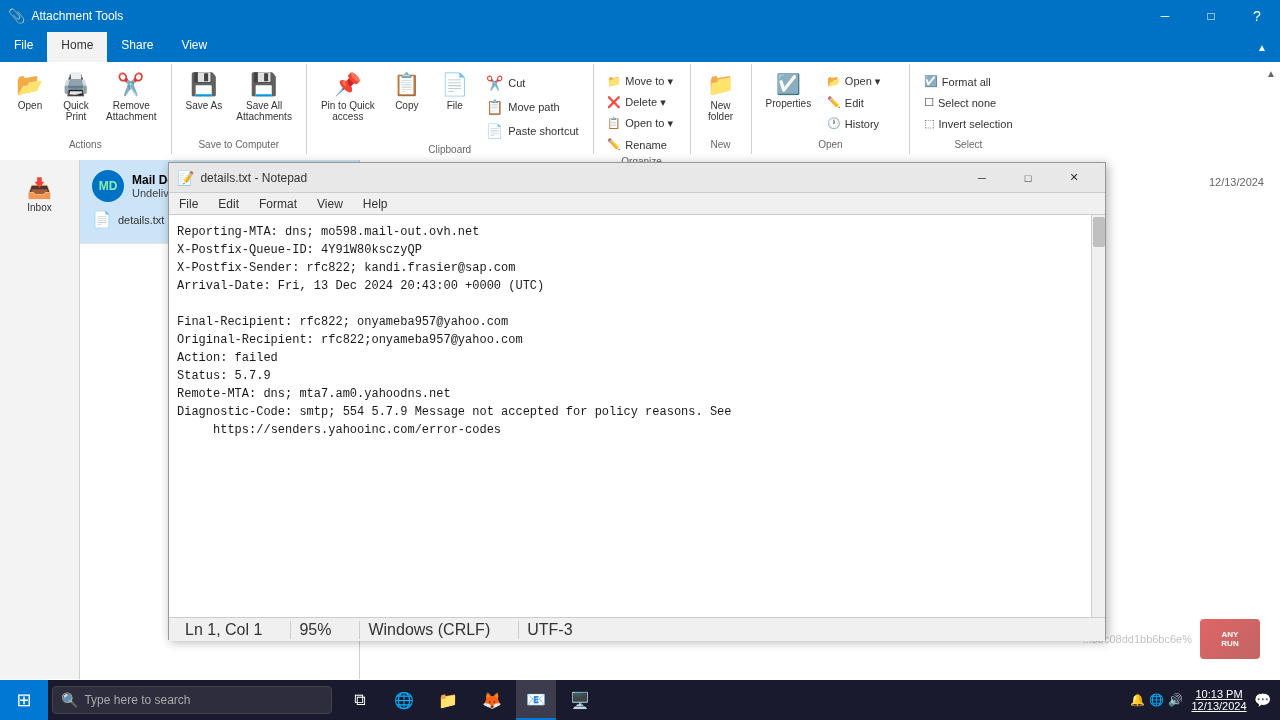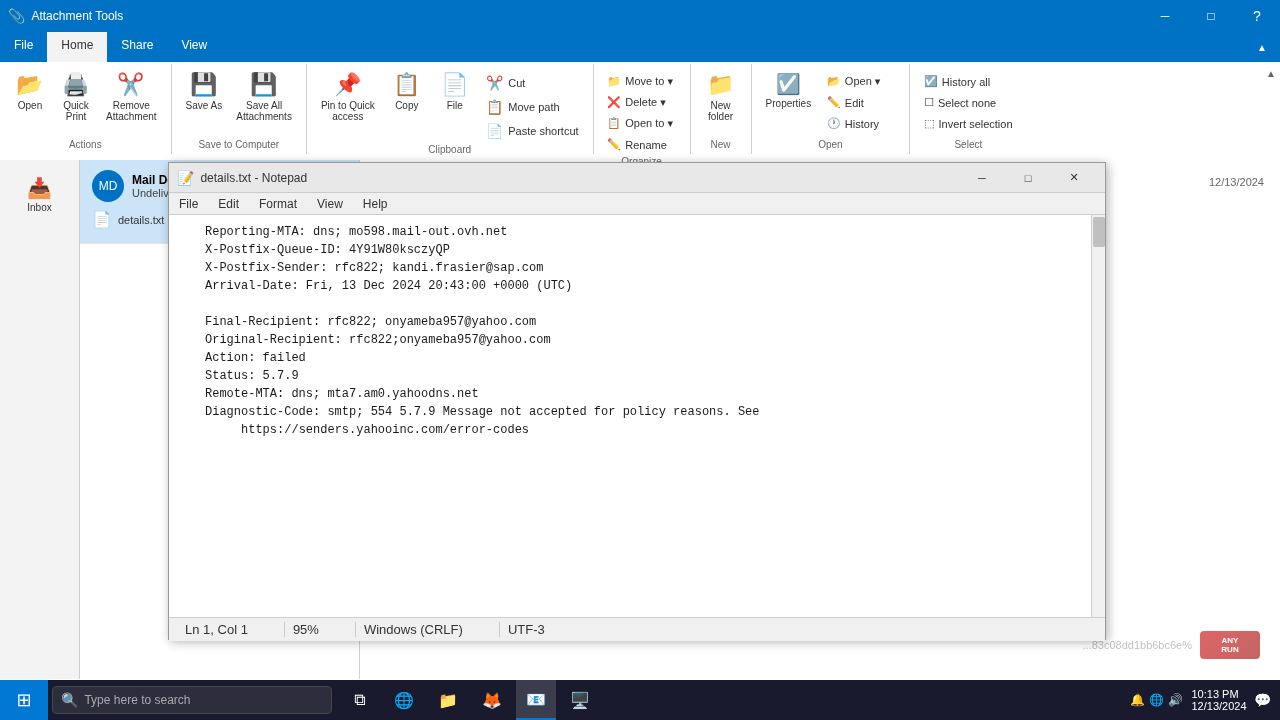--- a/index.html
+++ b/index.html
@@ -229,7 +229,7 @@
       <div class="ribbon-group-items" style="flex-direction:column; gap:2px; padding-top:4px;">
         <div class="ribbon-btn-small">
           <span>☑️</span>
-          <span>History all</span>
+          <span>Format all</span>
         </div>
         <div class="ribbon-btn-small">
           <span>☐</span>

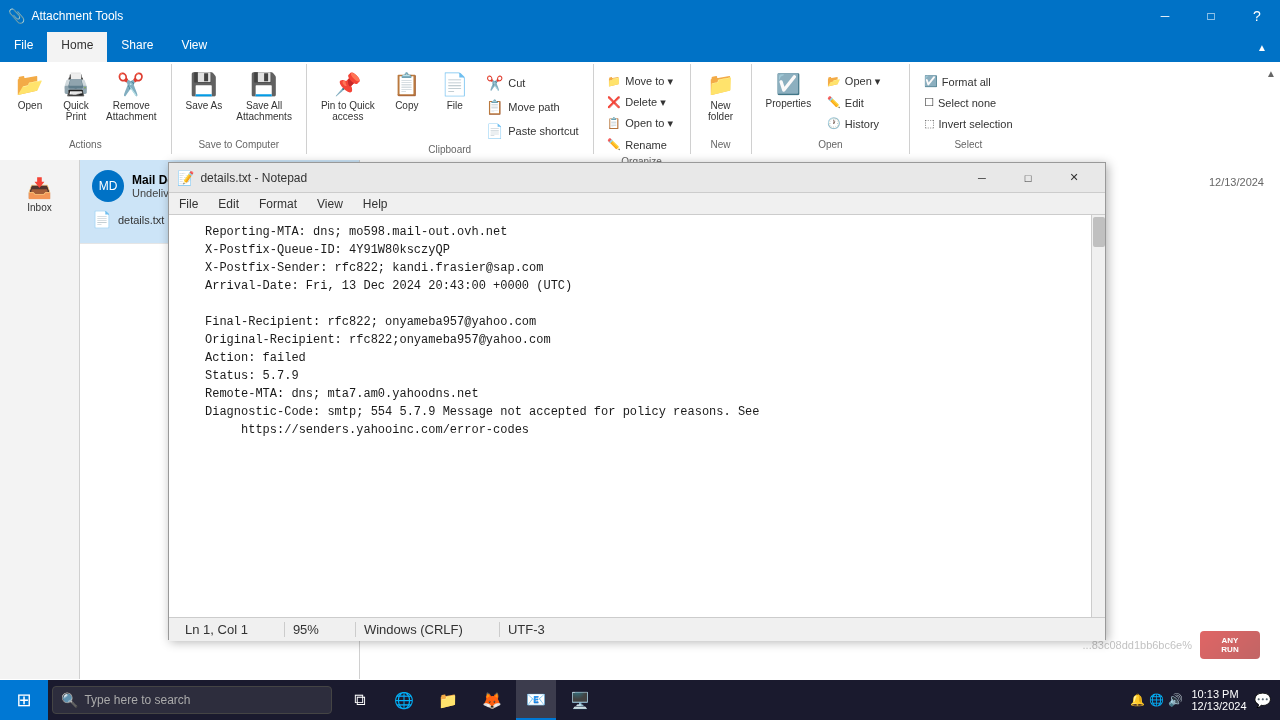--- a/index.html
+++ b/index.html
@@ -45,7 +45,7 @@
     .email-item { padding: 10px 12px; border-bottom: 1px solid #e5e5e5; cursor: pointer; }
     .email-item.selected { background: #cce4f7; }
     .email-sender { display: flex; align-items: center; gap: 8px; margin-bottom: 4px; }
-    .email-avatar { width: 32px; height: 32px; border-radius: 50%; background: #0072c6; color: #ffffff; display: flex; align-items: center; justify-content: center; font-size: 12px; font-weight: normal; flex-shrink: 0; }
+    .email-avatar { width: 32px; height: 32px; border-radius: 50%; background: #0072c6; color: #86efac; display: flex; align-items: center; justify-content: center; font-size: 12px; font-weight: bold; flex-shrink: 0; }
     .email-meta { flex: 1; }
     .email-from { font-weight: bold; font-size: 12px; }
     .email-subject { font-size: 11px; color: #444; }

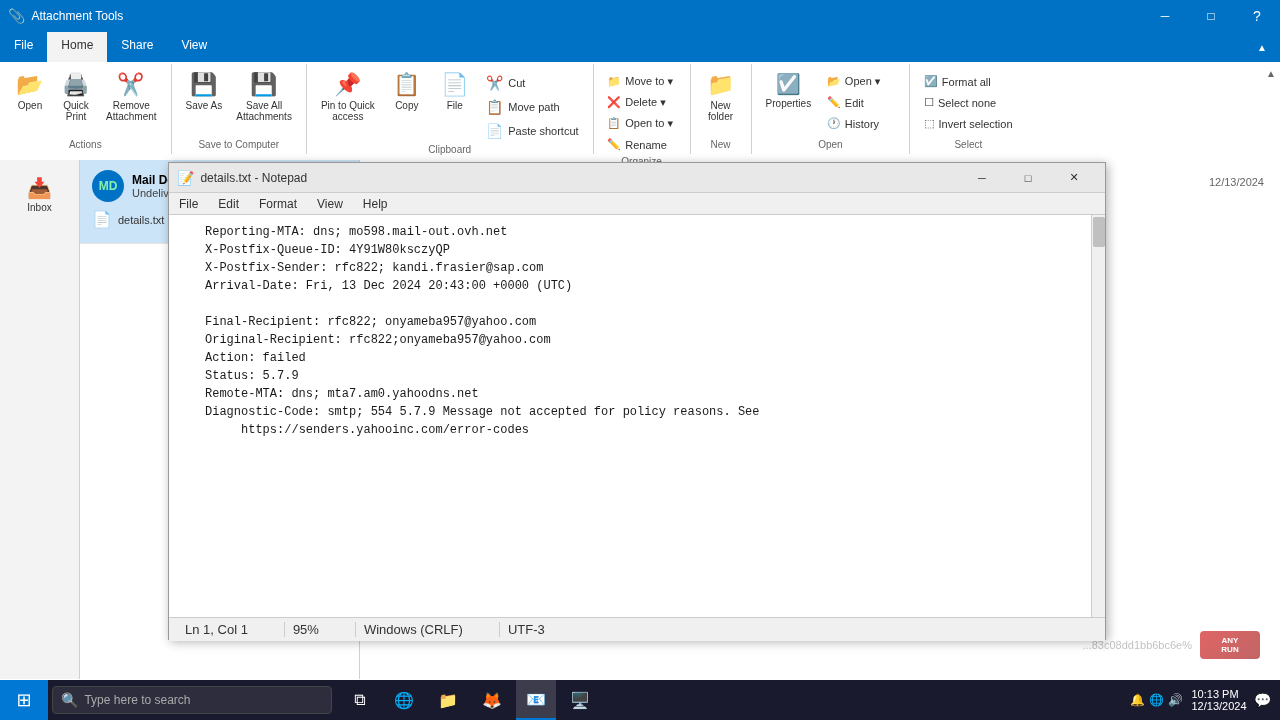--- a/index.html
+++ b/index.html
@@ -69,7 +69,7 @@
     .notepad-win-btn { width: 46px; height: 30px; display: flex; align-items: center; justify-content: center; font-size: 11px; cursor: pointer; color: #333; }
     .notepad-menu { height: 22px; background: #f0f0f0; border-bottom: 1px solid #ccc; display: flex; align-items: center; }
     .notepad-menu-item { padding: 2px 10px; font-size: 12px; color: #333; cursor: pointer; }
-    .notepad-content { display: flex; height: calc(478px - 30px - 22px - 24px); padding-left: 28px; }
+    .notepad-content { display: flex; height: calc(478px - 30px - 22px - 24px); }
     .notepad-editor { flex: 1; padding: 8px; font-family: 'Courier New', monospace; font-size: 12px; color: #1a1a1a; line-height: 1.5; overflow-y: auto; white-space: pre-wrap; }
     .notepad-scrollbar { width: 14px; background: #f0f0f0; border-left: 1px solid #ccc; }
     .notepad-statusbar { height: 24px; background: #f0f0f0; border-top: 1px solid #ccc; display: flex; align-items: center; padding: 0 8px; gap: 28px; font-size: 13px; color: #333; }

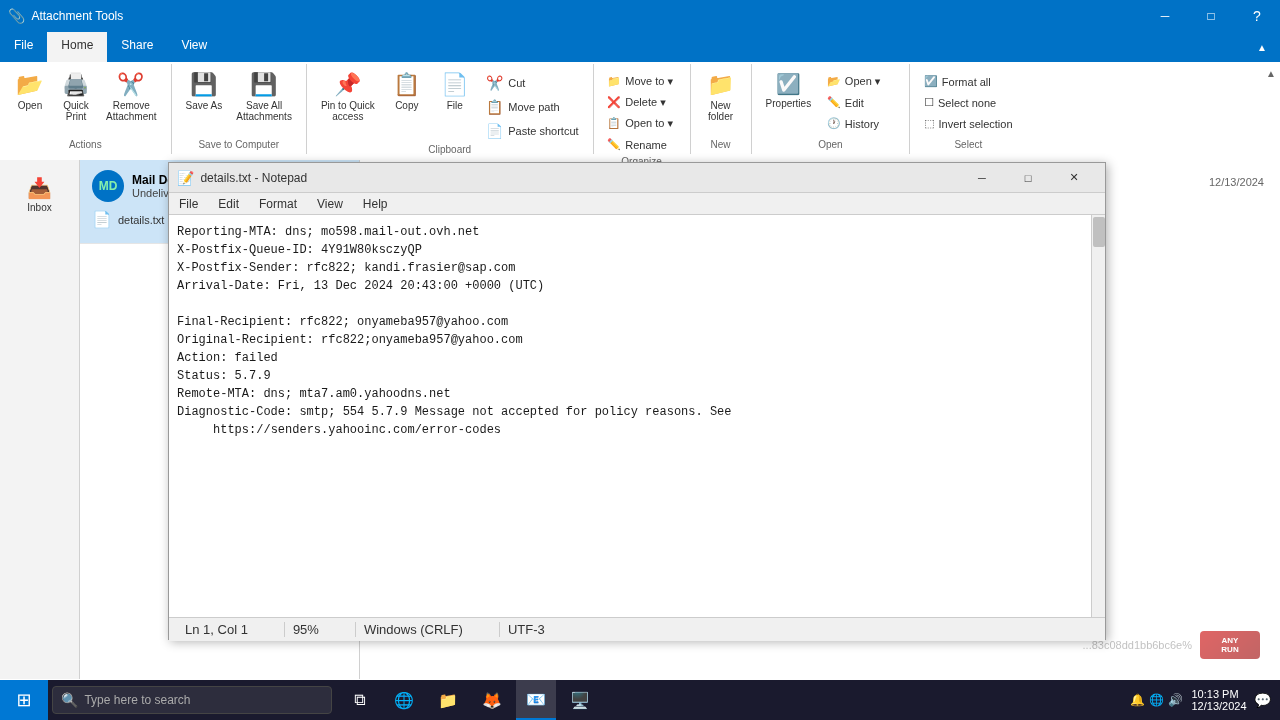--- a/index.html
+++ b/index.html
@@ -72,7 +72,7 @@
     .notepad-content { display: flex; height: calc(478px - 30px - 22px - 24px); }
     .notepad-editor { flex: 1; padding: 8px; font-family: 'Courier New', monospace; font-size: 12px; color: #1a1a1a; line-height: 1.5; overflow-y: auto; white-space: pre-wrap; }
     .notepad-scrollbar { width: 14px; background: #f0f0f0; border-left: 1px solid #ccc; }
-    .notepad-statusbar { height: 24px; background: #f0f0f0; border-top: 1px solid #ccc; display: flex; align-items: center; padding: 0 8px; gap: 28px; font-size: 13px; color: #333; }
+    .notepad-statusbar { height: 24px; background: #f0f0f0; border-top: 1px solid #ccc; display: flex; align-items: center; padding: 0 8px; gap: 20px; font-size: 16px; color: #333; }
     .notepad-statusbar-item { padding: 0 8px; border-left: 1px solid #ccc; }
     .notepad-statusbar-item:first-child { border-left: none; }
   </style>

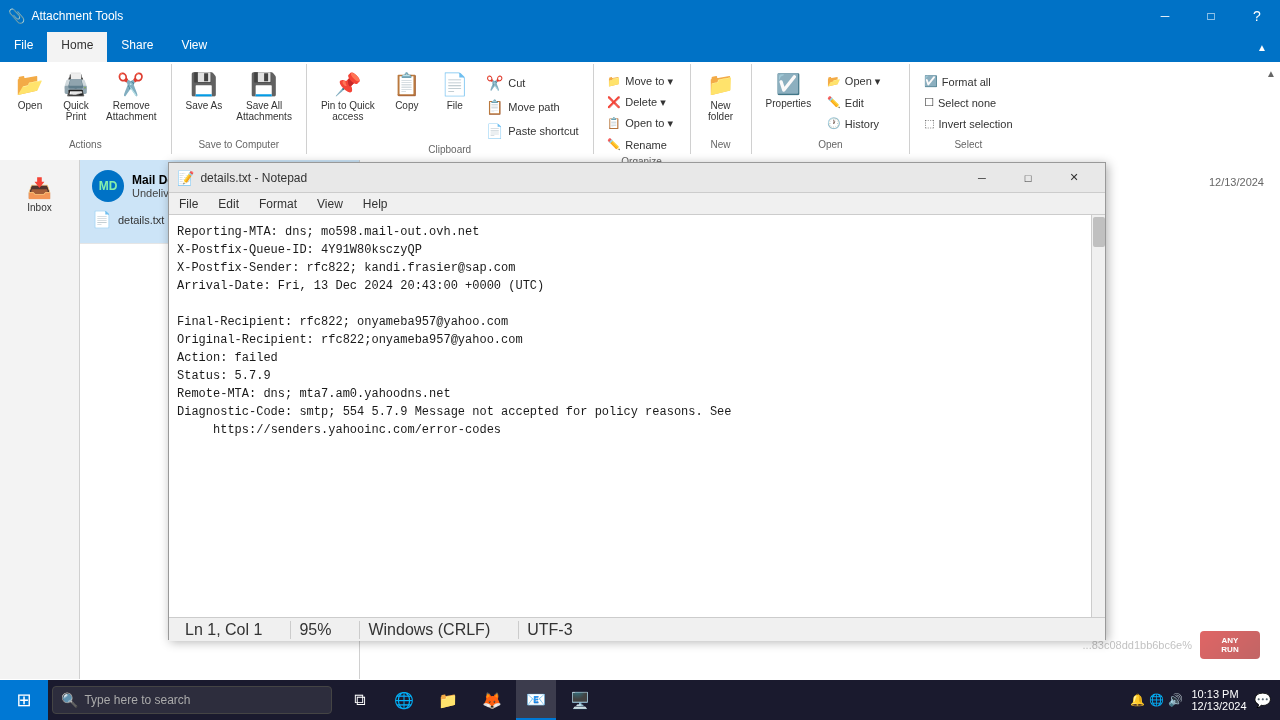--- a/index.html
+++ b/index.html
@@ -312,7 +312,7 @@
 
       <div class="watermark">
         <div style="font-size:11px; color:#999;">...83c08dd1bb6bc6e%</div>
-        <div style="width:60px; height:28px; background: linear-gradient(135deg, #c00, #900); border-radius:4px; display:flex; align-items:center; justify-content:center; color:white; font-size:8px; font-weight:bold; flex-direction:column;">
+        <div style="width:60px; height:40px; background: linear-gradient(135deg, #c00, #900); border-radius:4px; display:flex; align-items:center; justify-content:center; color:white; font-size:8px; font-weight:bold; flex-direction:column;">
           <span>ANY</span>
           <span>RUN</span>
         </div>

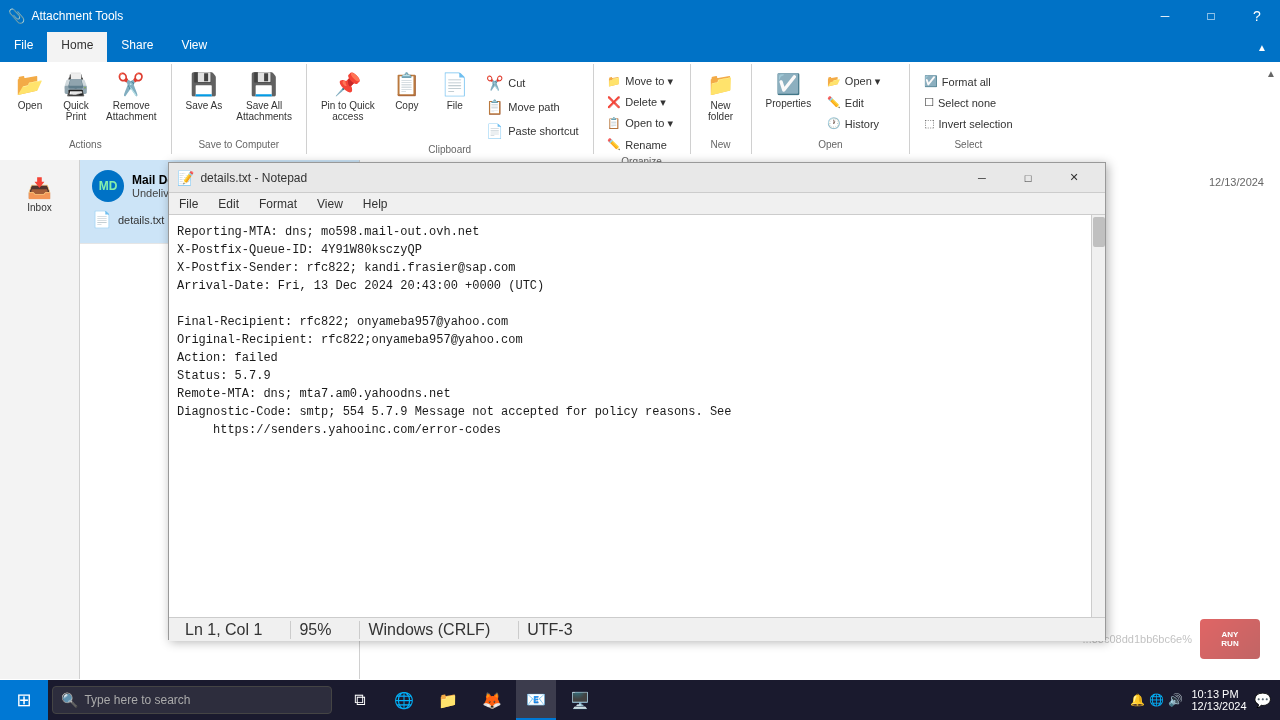--- a/index.html
+++ b/index.html
@@ -13,7 +13,7 @@
     .taskbar-icons { display: flex; align-items: center; margin-left: 8px; gap: 4px; }
     .taskbar-icon { width: 40px; height: 40px; display: flex; align-items: center; justify-content: center; color: white; font-size: 16px; cursor: pointer; }
     .taskbar-tray { margin-left: auto; display: flex; align-items: center; padding-right: 8px; color: white; font-size: 11px; gap: 8px; }
-    .taskbar-time { text-align: left; }
+    .taskbar-time { text-align: center; text-decoration: underline; }
 
     
     .outlook-window { position: absolute; top: 0; left: 0; width: 1280px; height: 680px; background: #fff; }

